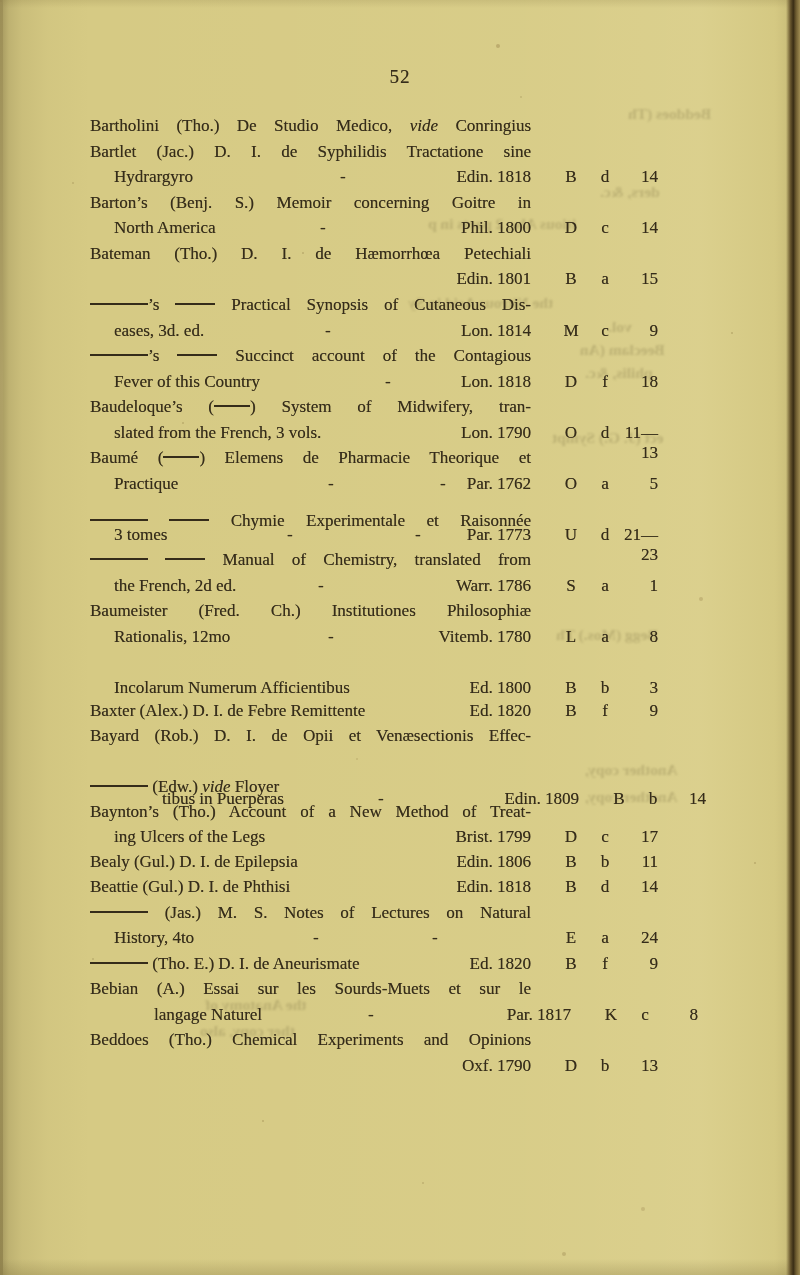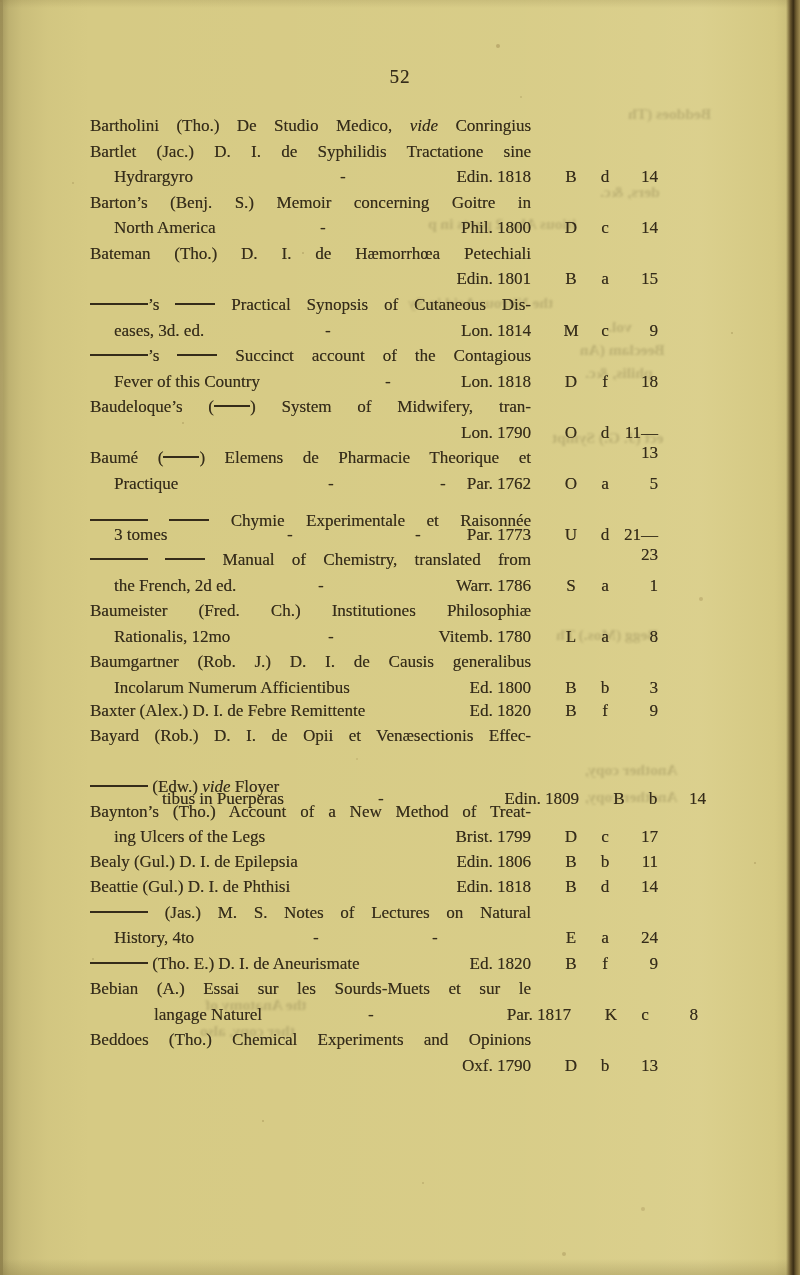--- a/index.html
+++ b/index.html
@@ -157,6 +157,7 @@
       <span class="lt jt" style="left: 90px; width: 441px;">Baudeloque’s (<span class="rule" style="width: 36px;"></span>) System of Midwifery, tran-</span>
     </div>
     <div class="row" style="top: 423px;">
+      <span class="lt" style="left: 114px;">slated from the French, 3 vols.</span>
       <span class="pl">Lon. 1790</span>
       <span class="c1">O</span>
       <span class="c2">d</span>

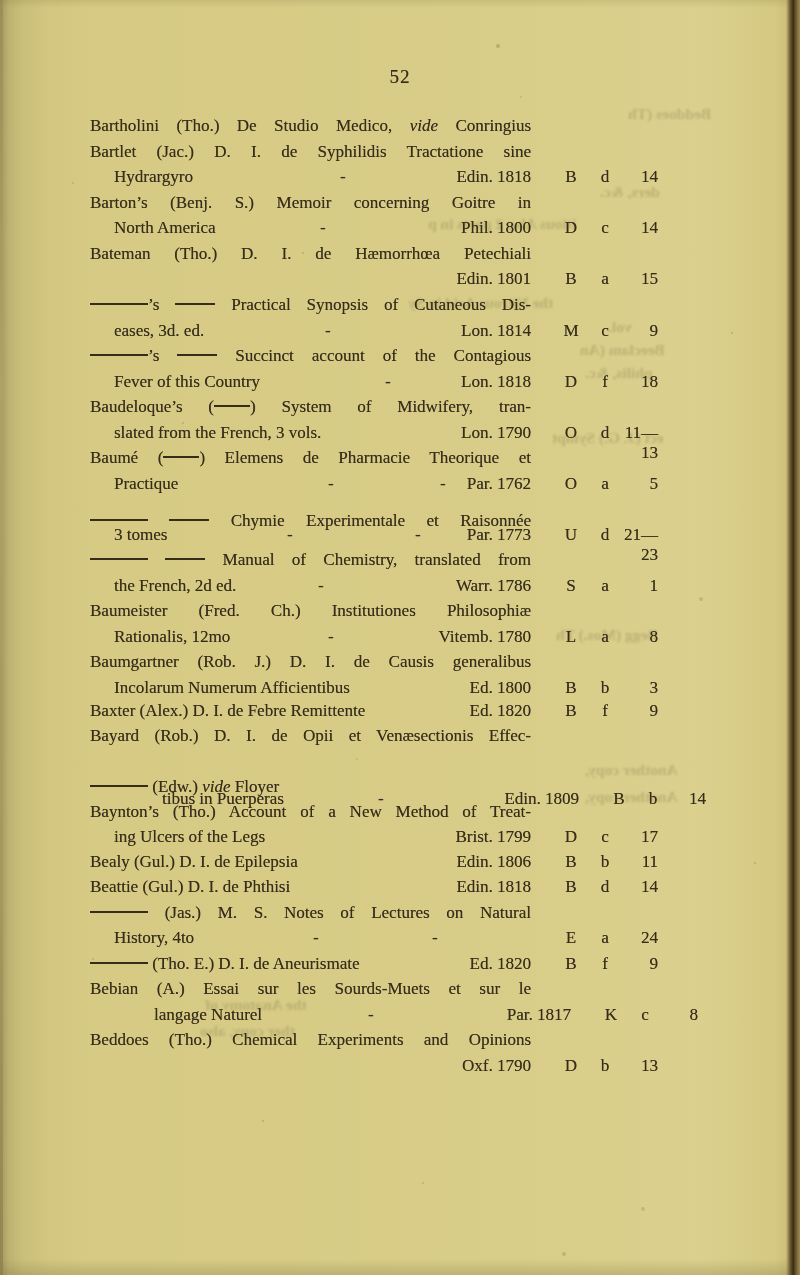--- a/index.html
+++ b/index.html
@@ -209,9 +209,6 @@
       <span class="c2">a</span>
       <span class="c3">8</span>
     </div>
-    <div class="row" style="top: 652px;">
-      <span class="lt jt" style="left: 90px; width: 441px;">Baumgartner (Rob. J.) D. I. de Causis generalibus</span>
-    </div>
     <div class="row" style="top: 678px;">
       <span class="lt" style="left: 114px;">Incolarum Numerum Afficientibus</span>
       <span class="pl">Ed. 1800</span>

